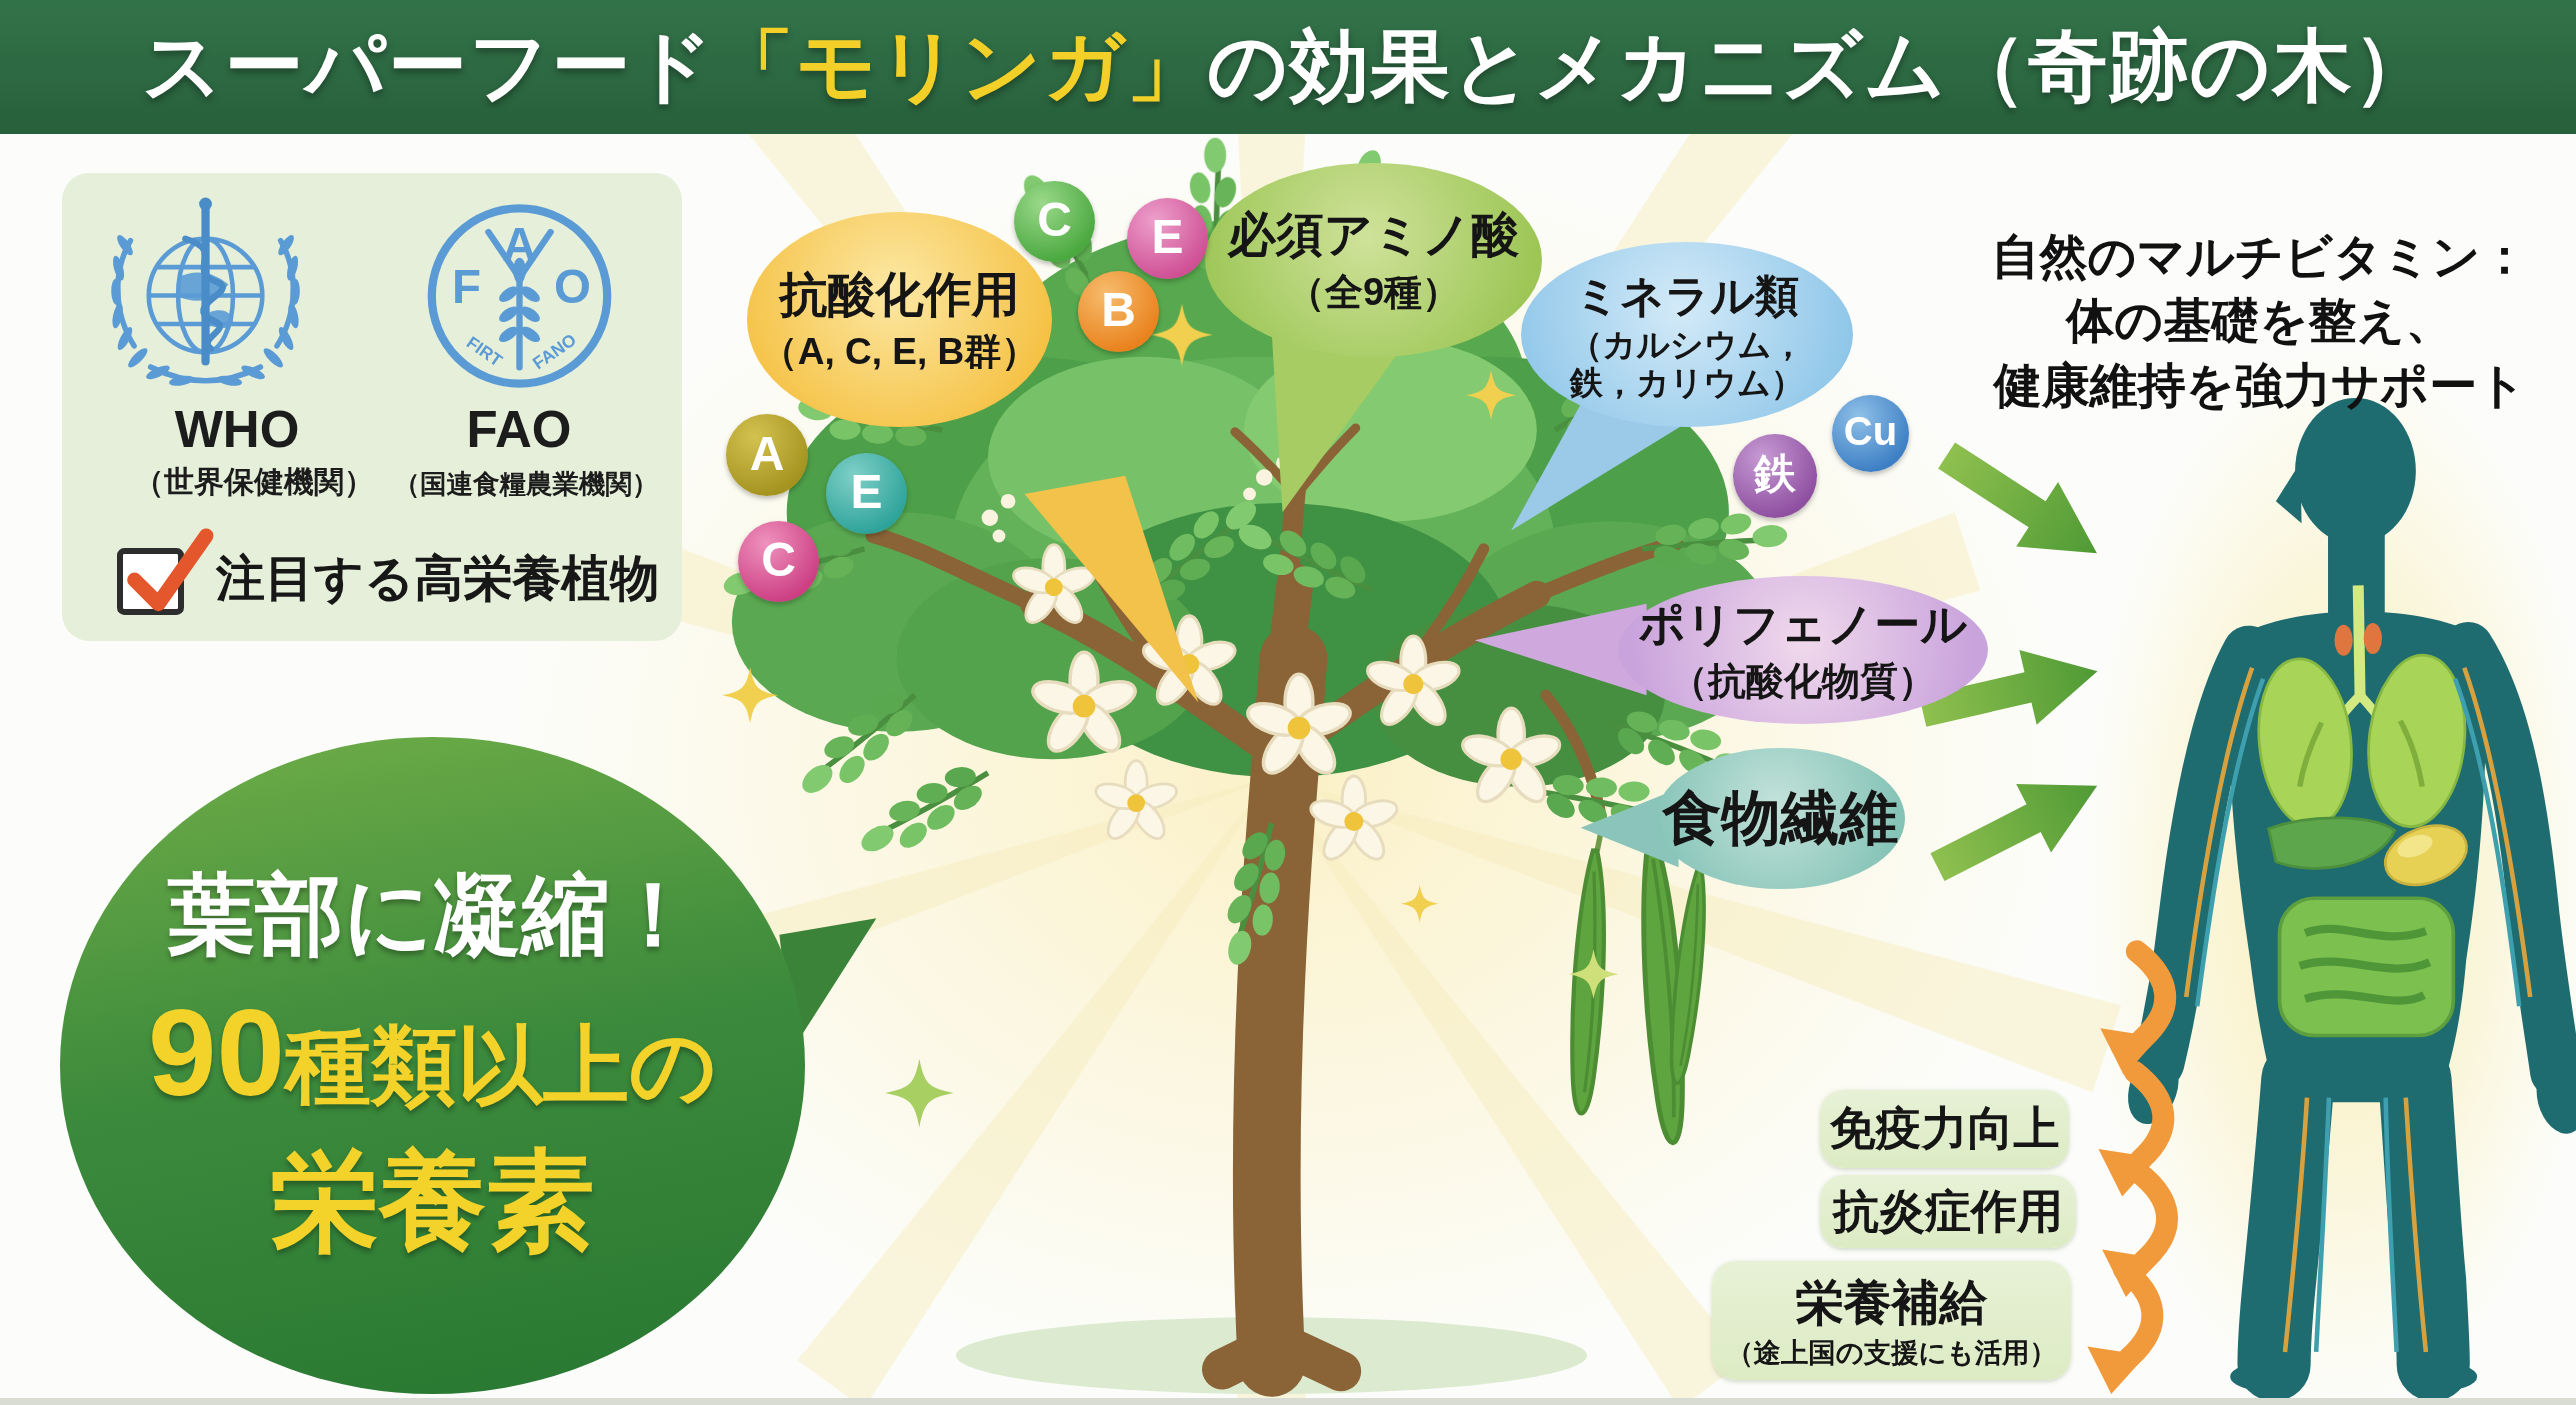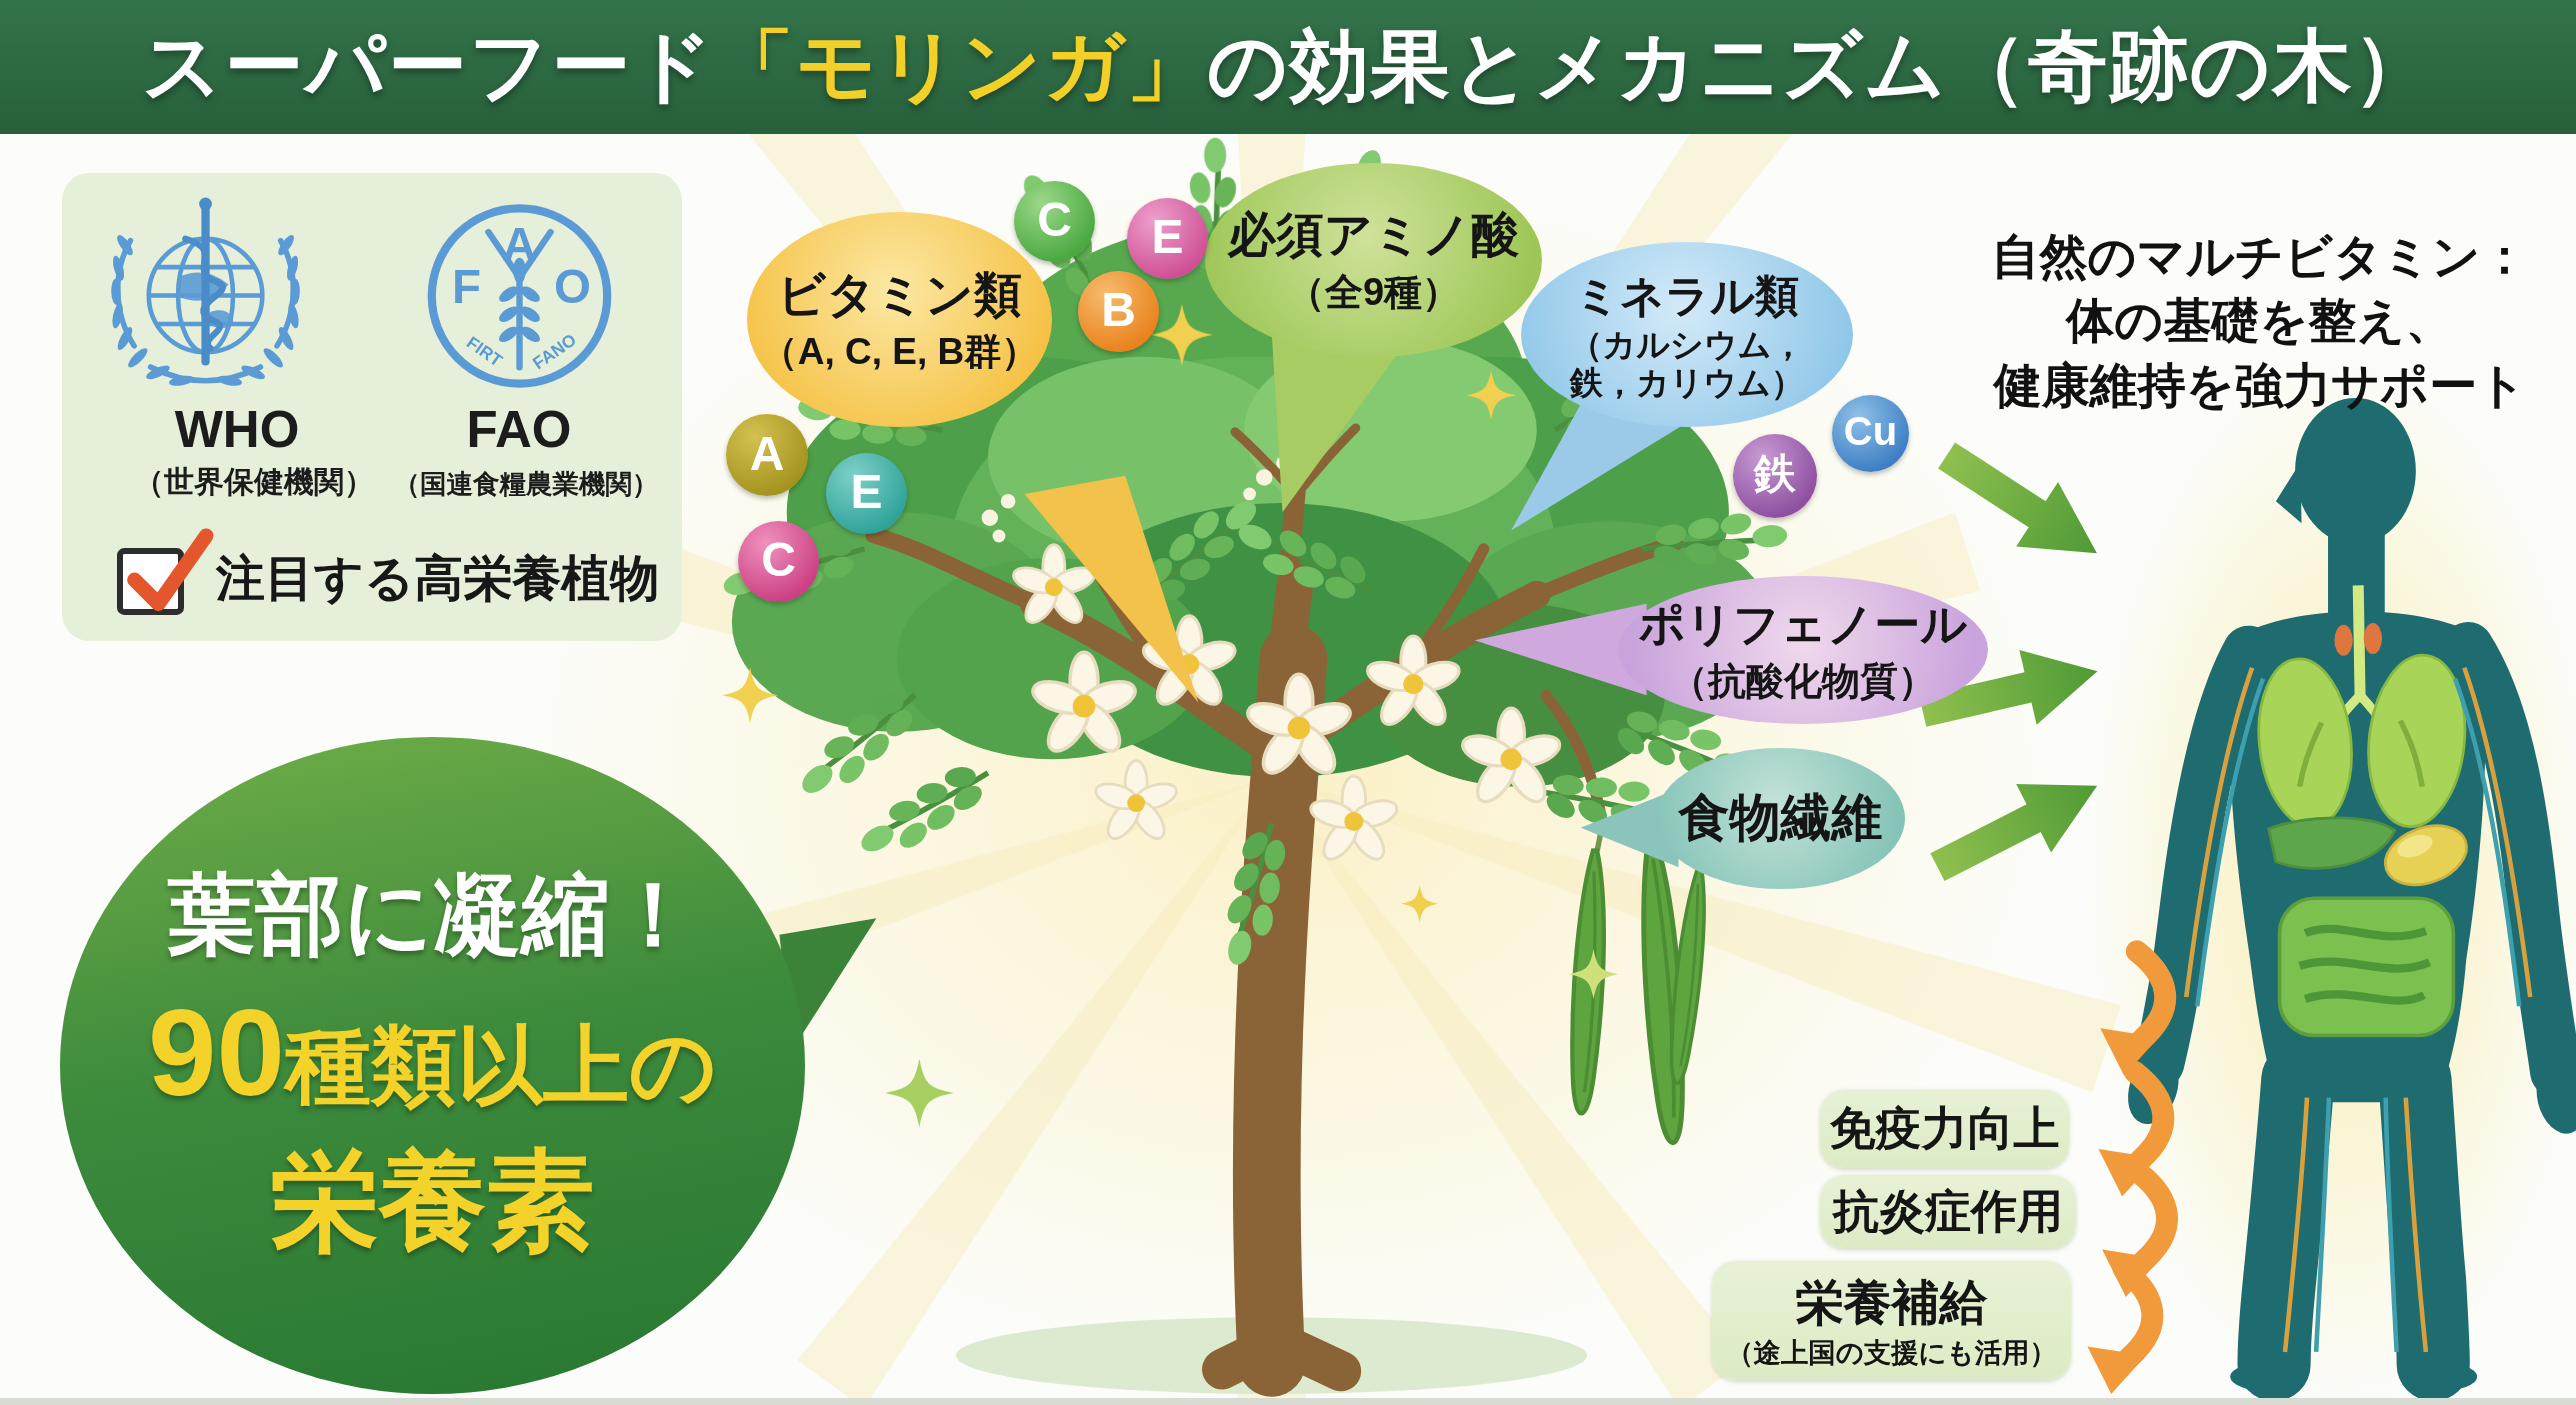--- a/index.html
+++ b/index.html
@@ -407,7 +407,7 @@
   </div>
 
   <div class="abs bubble bub-vit">
-    <div class="t">ビタミン類</div>
+    <div class="t">抗酸化作用</div>
     <div class="s">（A, C, E, B群）</div>
   </div>
   <div class="abs bubble bub-ami">

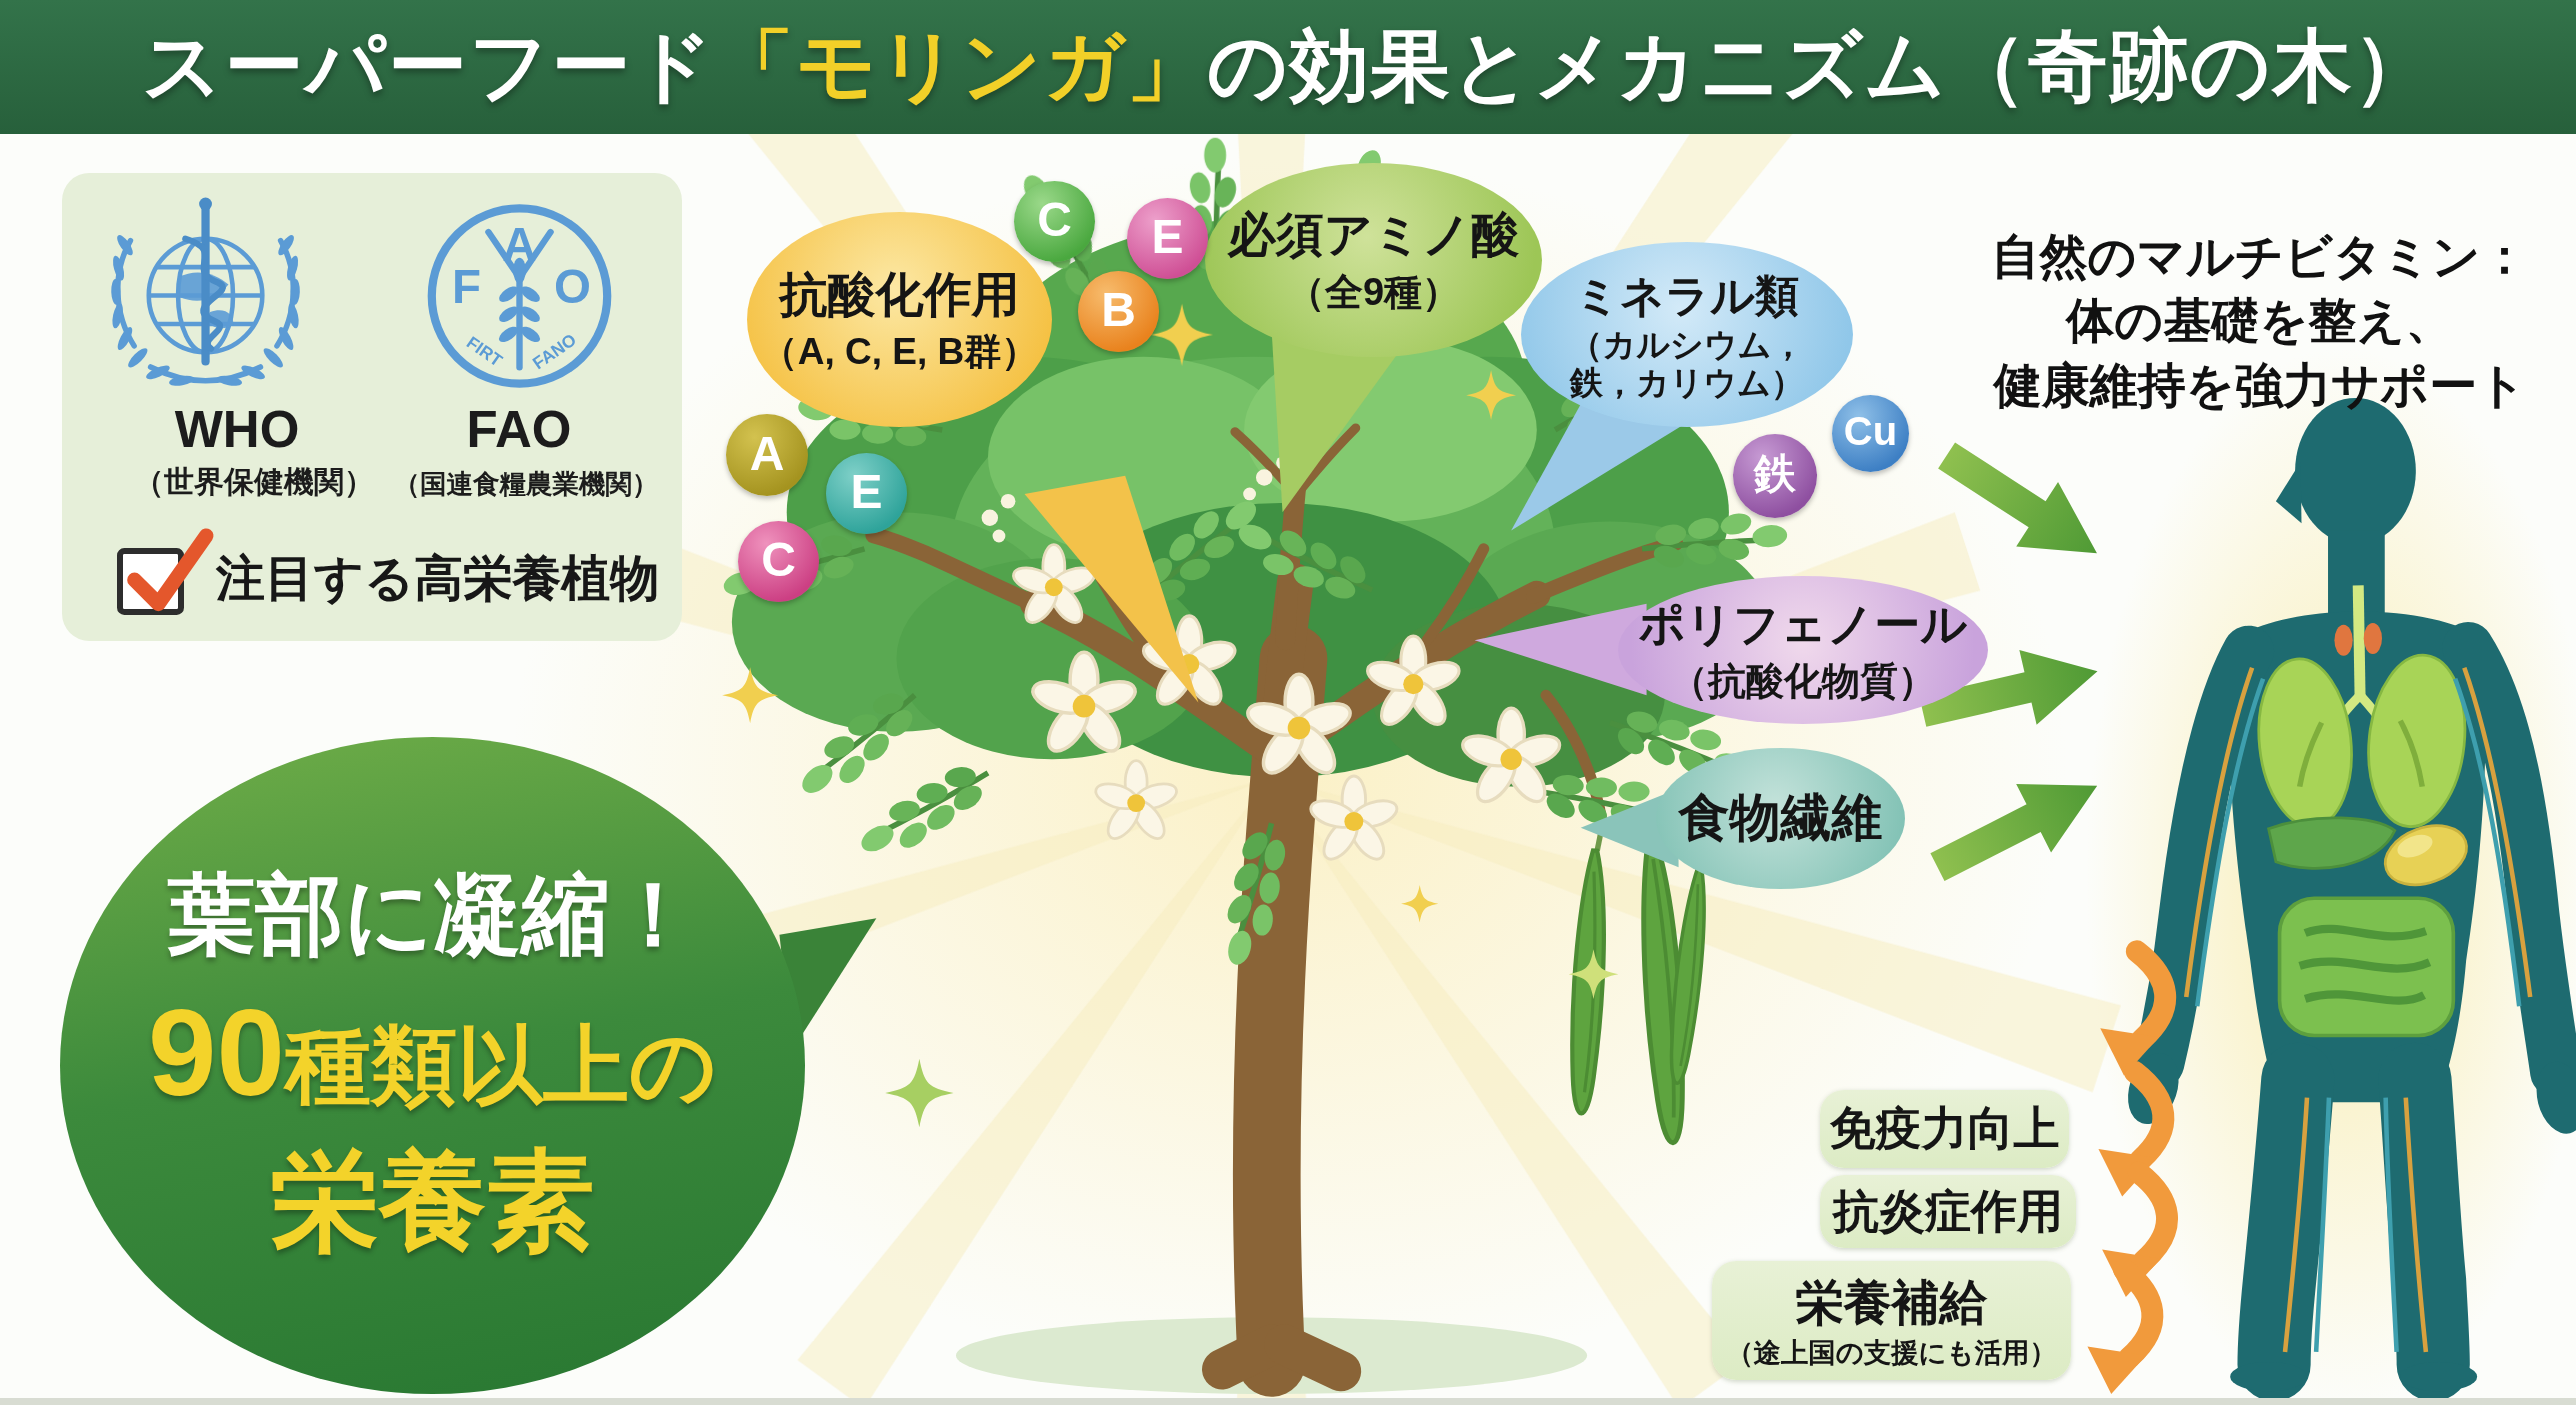--- a/index.html
+++ b/index.html
@@ -54,7 +54,7 @@
   .bub-pol .t{font-size:46px;} .bub-pol .s{font-size:38px;}
   .bub-fib{left:1656px;top:748px;width:249px;height:141px;
            background:radial-gradient(circle at 48% 40%,#c3e2da,#82c2b5 85%);}
-  .bub-fib .t{font-size:51px;}
+  .bub-fib .t{font-size:59px;}
   
   .badge{display:flex;align-items:center;justify-content:center;border-radius:50%;
          color:#ffffff;font-weight:900;box-shadow:0 2.7px 5.5px rgba(0,0,0,.25);}

